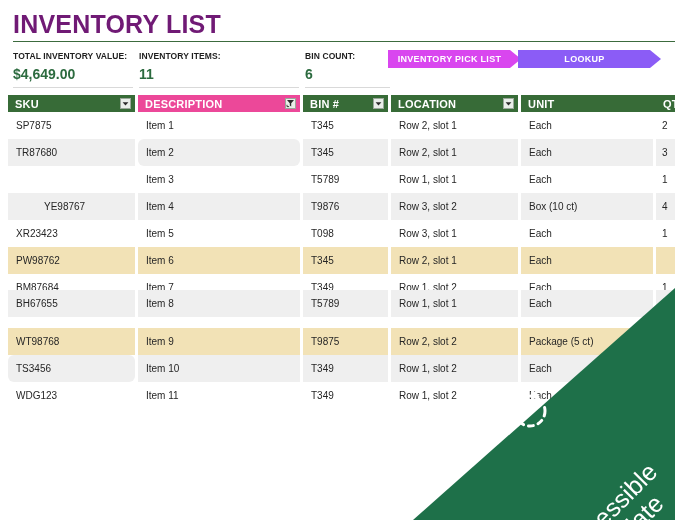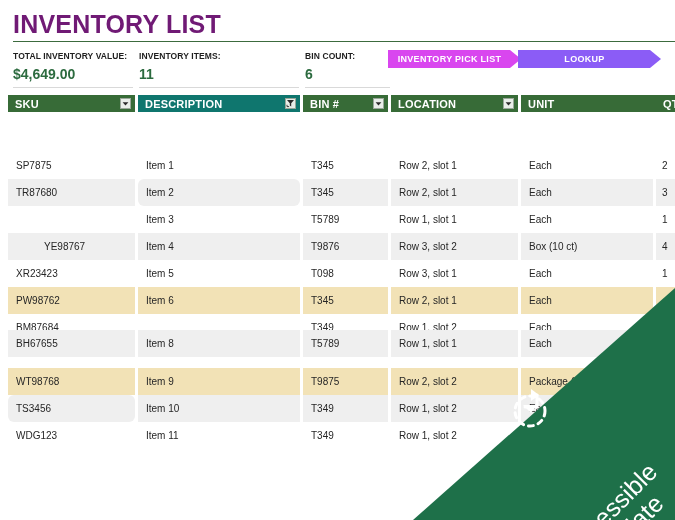--- a/index.html
+++ b/index.html
@@ -201,7 +201,7 @@
           </svg>
         </div>
       </div>
-      <div class="th" style="left: 138px; width: 162px; background: #0f766e;">
+      <div class="th" style="left: 138px; width: 162px; background: #ec4899;">
         <span>DESCRIPTION</span>
         <div class="filter-btn">
           <svg viewBox="0 0 9 9" width="9" height="9">

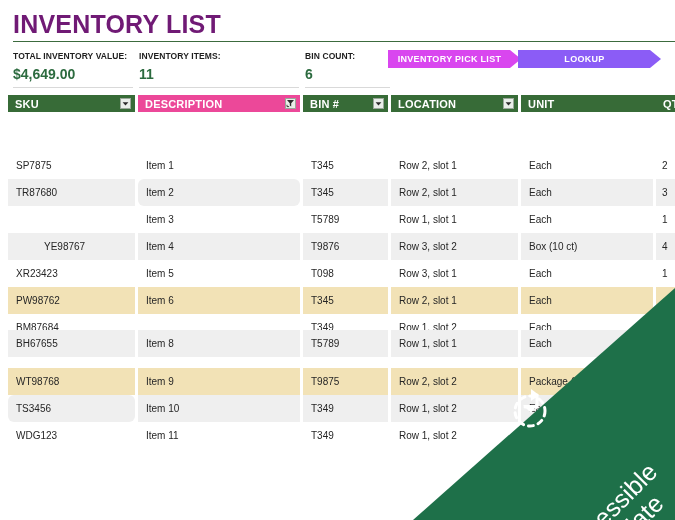--- a/index.html
+++ b/index.html
@@ -117,7 +117,7 @@
 
   .row {
     position: absolute;
-    left: 0; height: 22px; margin-top: 40px;
+    left: 0; height: 22px;
   }
   .cell {
     position: absolute;

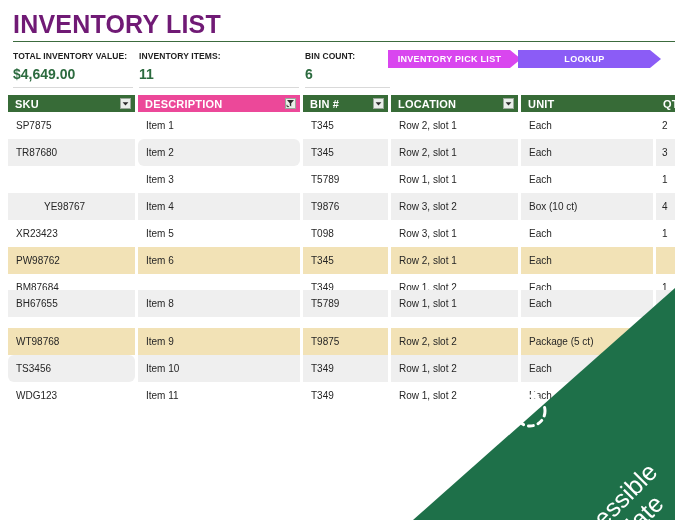--- a/index.html
+++ b/index.html
@@ -288,6 +288,7 @@
       </div>
       <div class="row" style="top: 274px; width: 675px;">
         <div class="cell band-white" style="left: 8px; width: 127px;">BM87684</div>
+        <div class="cell band-white" style="left: 138px; width: 162px;">Item 7</div>
         <div class="cell band-white" style="left: 303px; width: 85px;">T349</div>
         <div class="cell band-white" style="left: 391px; width: 127px;">Row 1, slot 2</div>
         <div class="cell band-white" style="left: 521px; width: 132px;">Each</div>

